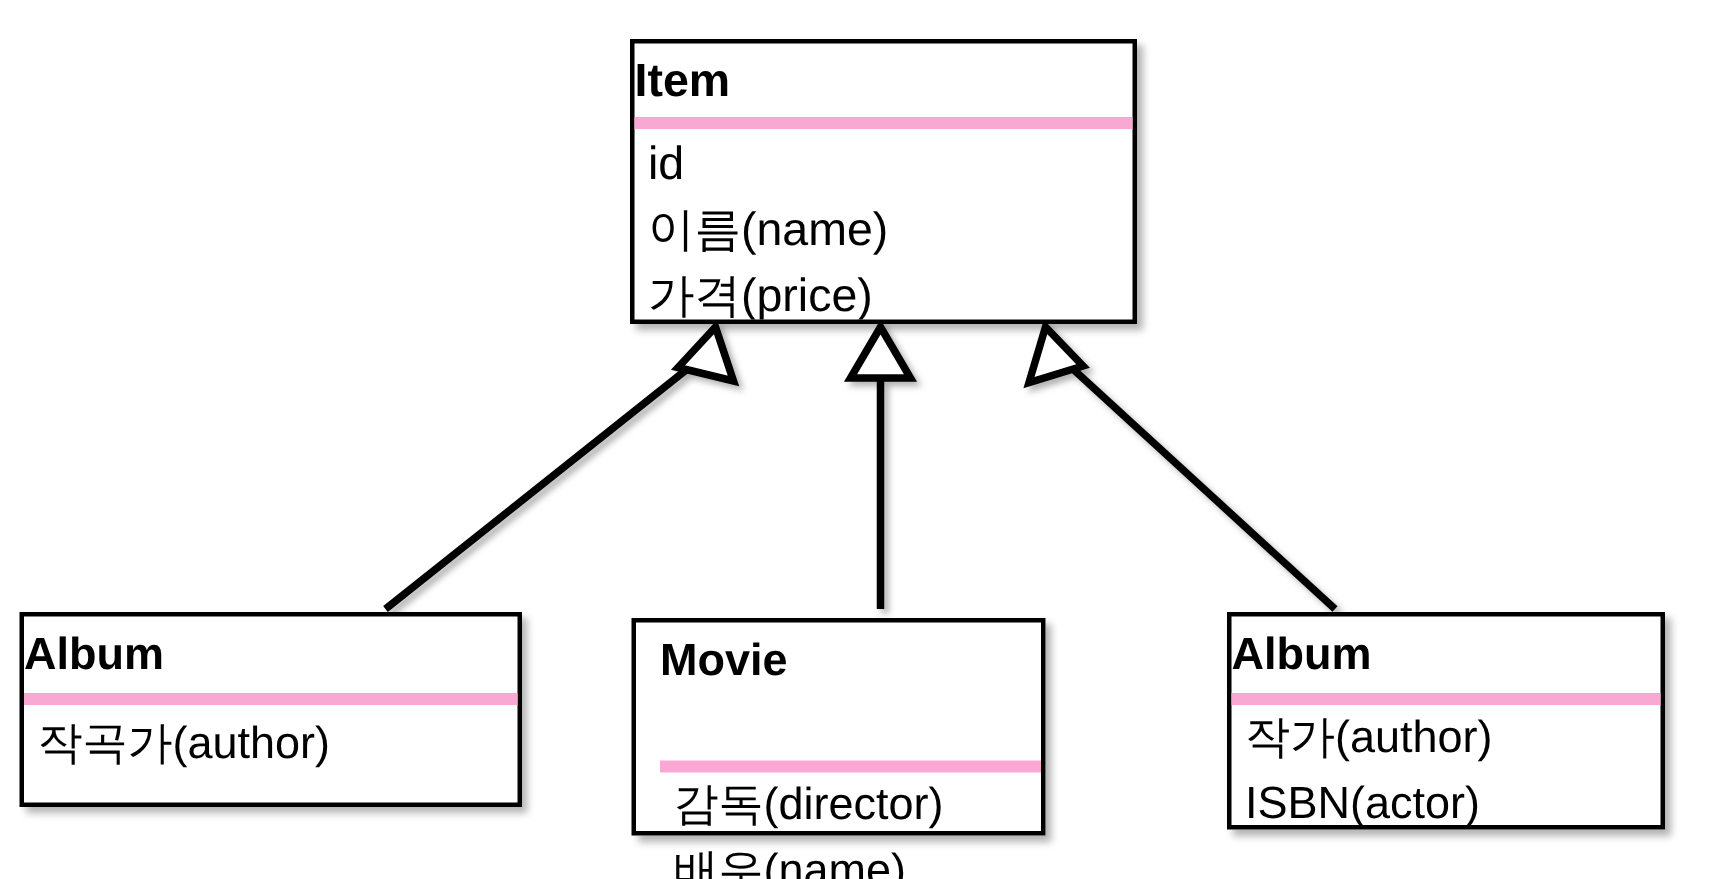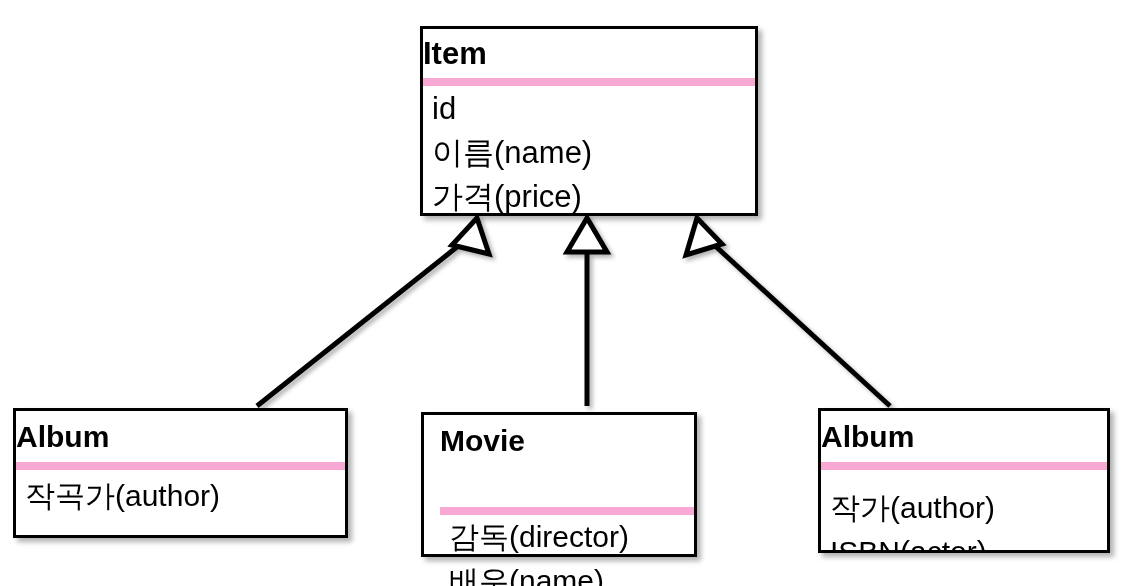--- a/index.html
+++ b/index.html
@@ -117,7 +117,7 @@
   }
   #class-book .class-attrs {
     height: 91px;
-    padding: 16px 0 0 9px;
+    padding: 0 0 0 9px;
   }
   #class-book .attr-line {
     font-size: 30px;

